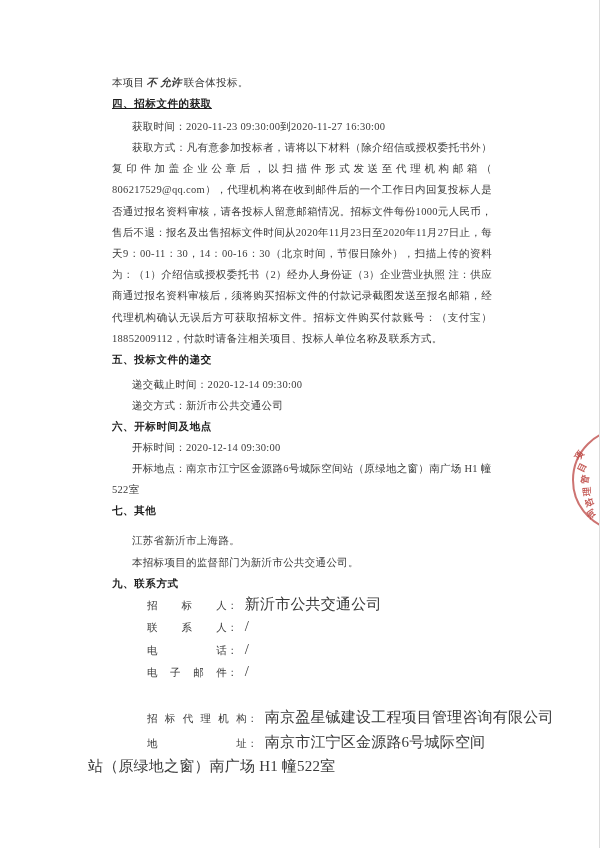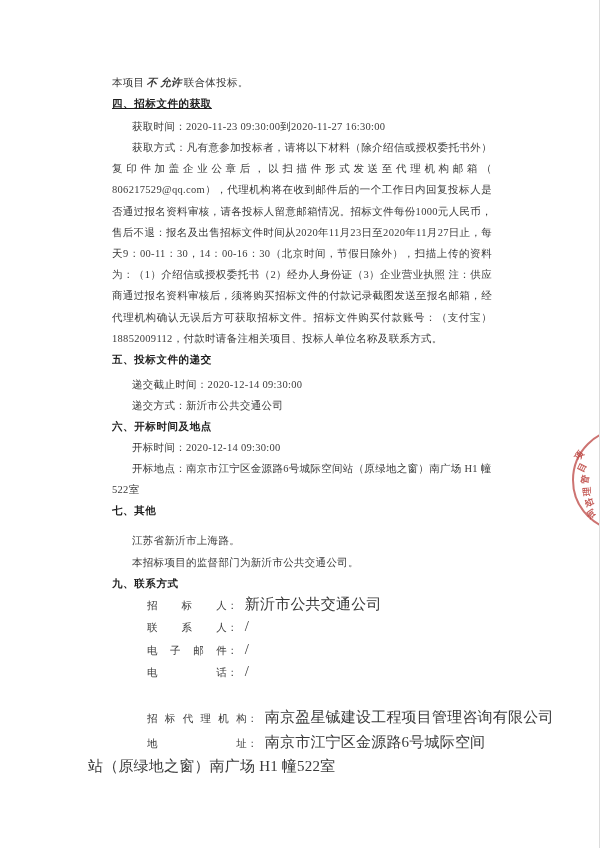--- a/index.html
+++ b/index.html
@@ -112,10 +112,10 @@
       <span class="clabel w80">联系人</span><span>：</span><span class="cvalue">/</span>
     </p>
     <p class="crow">
-      <span class="clabel w80">电子邮件</span><span>：</span><span class="cvalue">/</span>
+      <span class="clabel w80">电话</span><span>：</span><span class="cvalue">/</span>
     </p>
     <p class="crow">
-      <span class="clabel w80">电话</span><span>：</span><span class="cvalue">/</span>
+      <span class="clabel w80">电子邮件</span><span>：</span><span class="cvalue">/</span>
     </p>
 
     <p class="crow agency-first">

